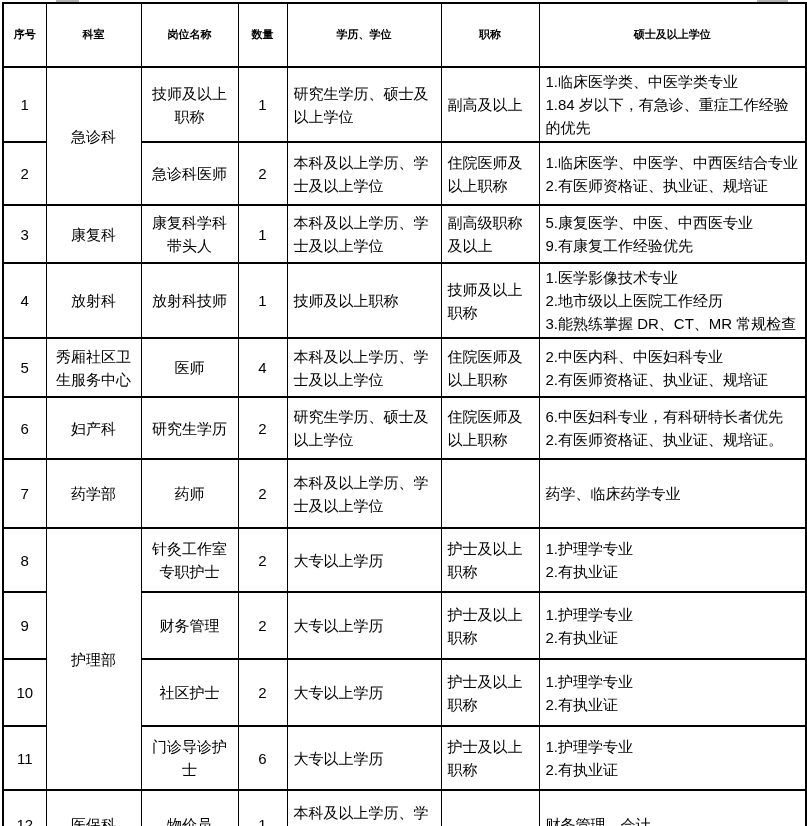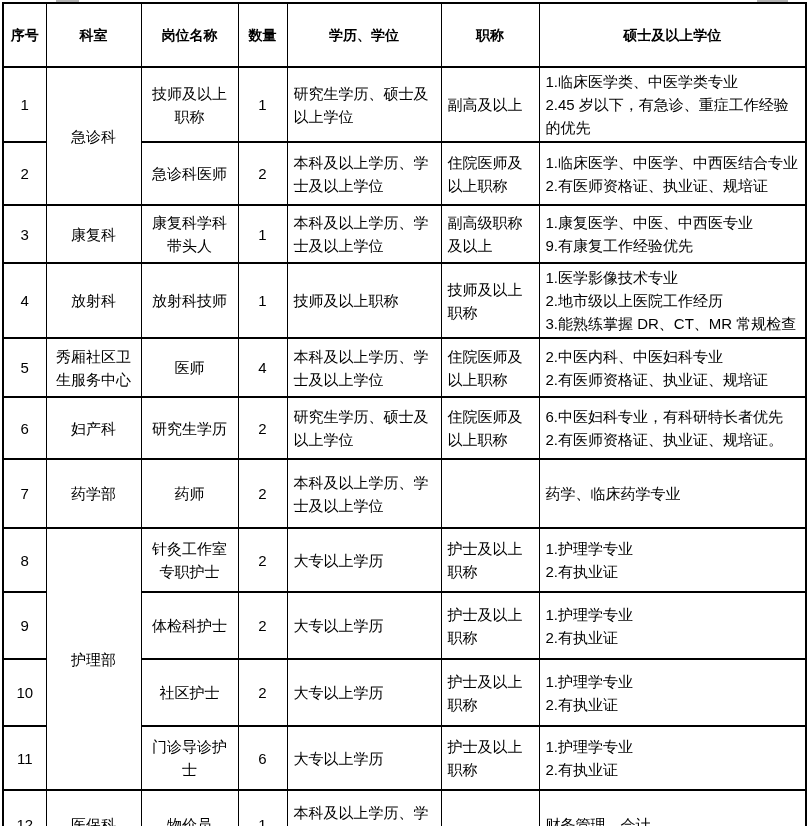--- a/index.html
+++ b/index.html
@@ -48,9 +48,10 @@
   }
   thead th {
     font-weight: bold;
-    font-size: 14px;
+    font-size: 11px;
     text-align: center;
     height: 58px;
+    font-family: Liberation Mono, monospace;
   }
   td.c-center { text-align: center; padding: 2px 8px; }
   td.c-left   { text-align: left;   padding: 2px 6px; }

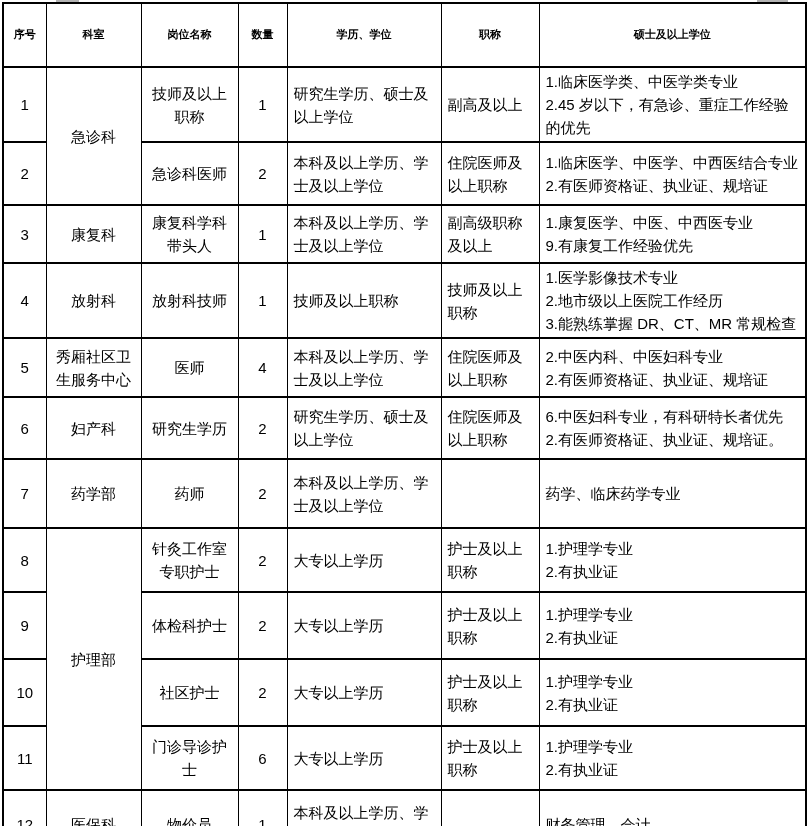--- a/index.html
+++ b/index.html
@@ -107,7 +107,7 @@
         <td class="c-left">副高及以上</td>
         <td class="c-left">
           <div>1.临床医学类、中医学类专业</div>
-          <div>2.45 岁以下，有急诊、重症工作经验的优先</div>
+          <div>1.84 岁以下，有急诊、重症工作经验的优先</div>
         </td>
       </tr>
       <tr>

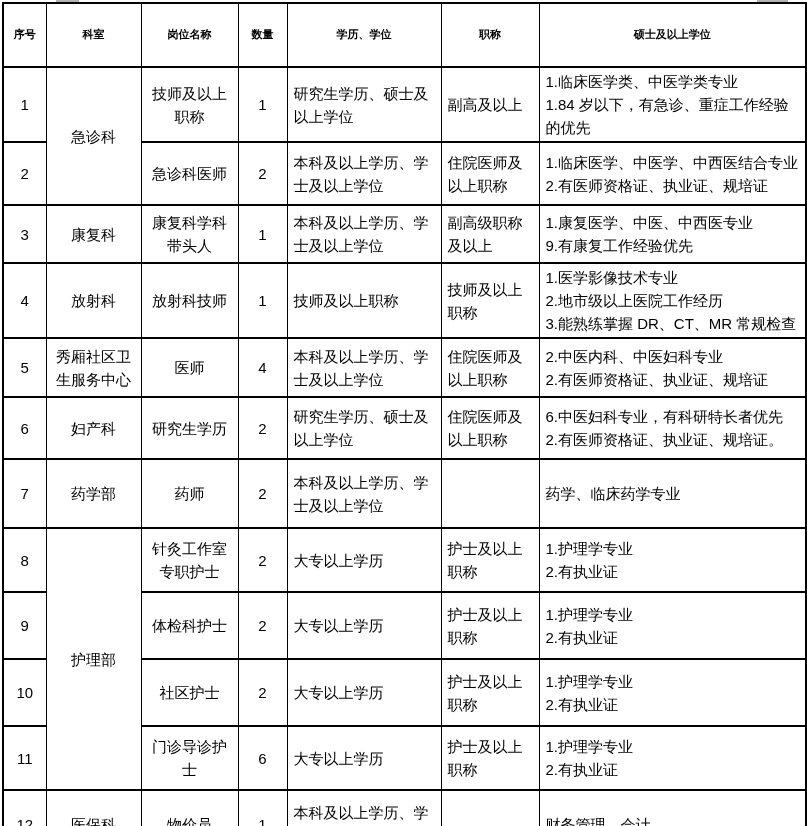--- a/index.html
+++ b/index.html
@@ -129,7 +129,7 @@
         <td class="c-left">本科及以上学历、学士及以上学位</td>
         <td class="c-left">副高级职称及以上</td>
         <td class="c-left">
-          <div>1.康复医学、中医、中西医专业</div>
+          <div>5.康复医学、中医、中西医专业</div>
           <div>9.有康复工作经验优先</div>
         </td>
       </tr>

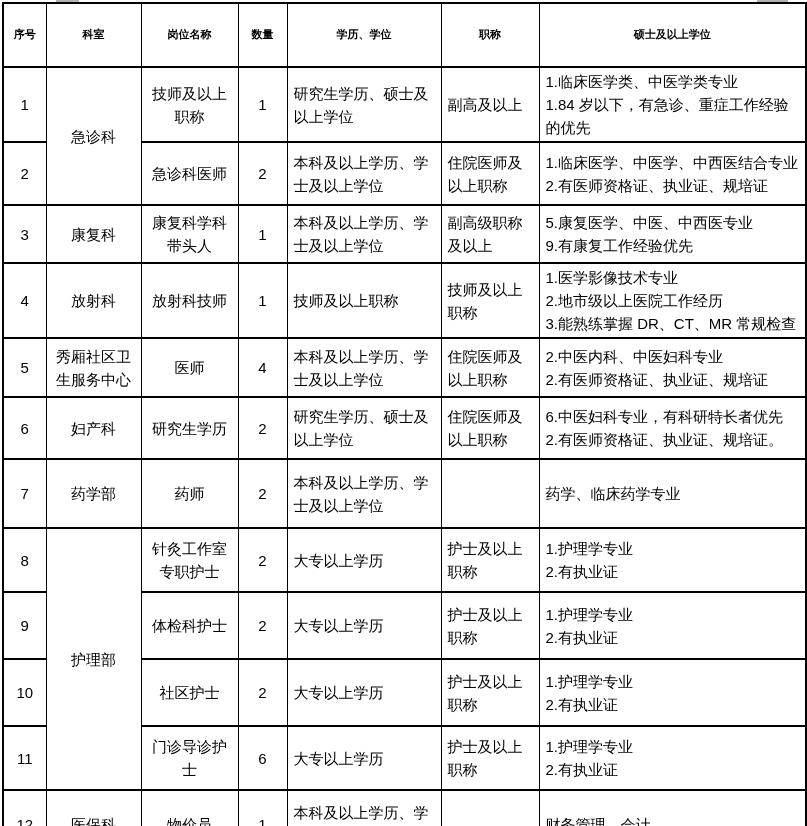--- a/index.html
+++ b/index.html
@@ -195,7 +195,7 @@
       </tr>
       <tr>
         <td class="c-center">9</td>
-        <td class="c-center">体检科护士</td>
+        <td class="c-center">财务管理</td>
         <td class="c-center">2</td>
         <td class="c-left">大专以上学历</td>
         <td class="c-left">护士及以上职称</td>

